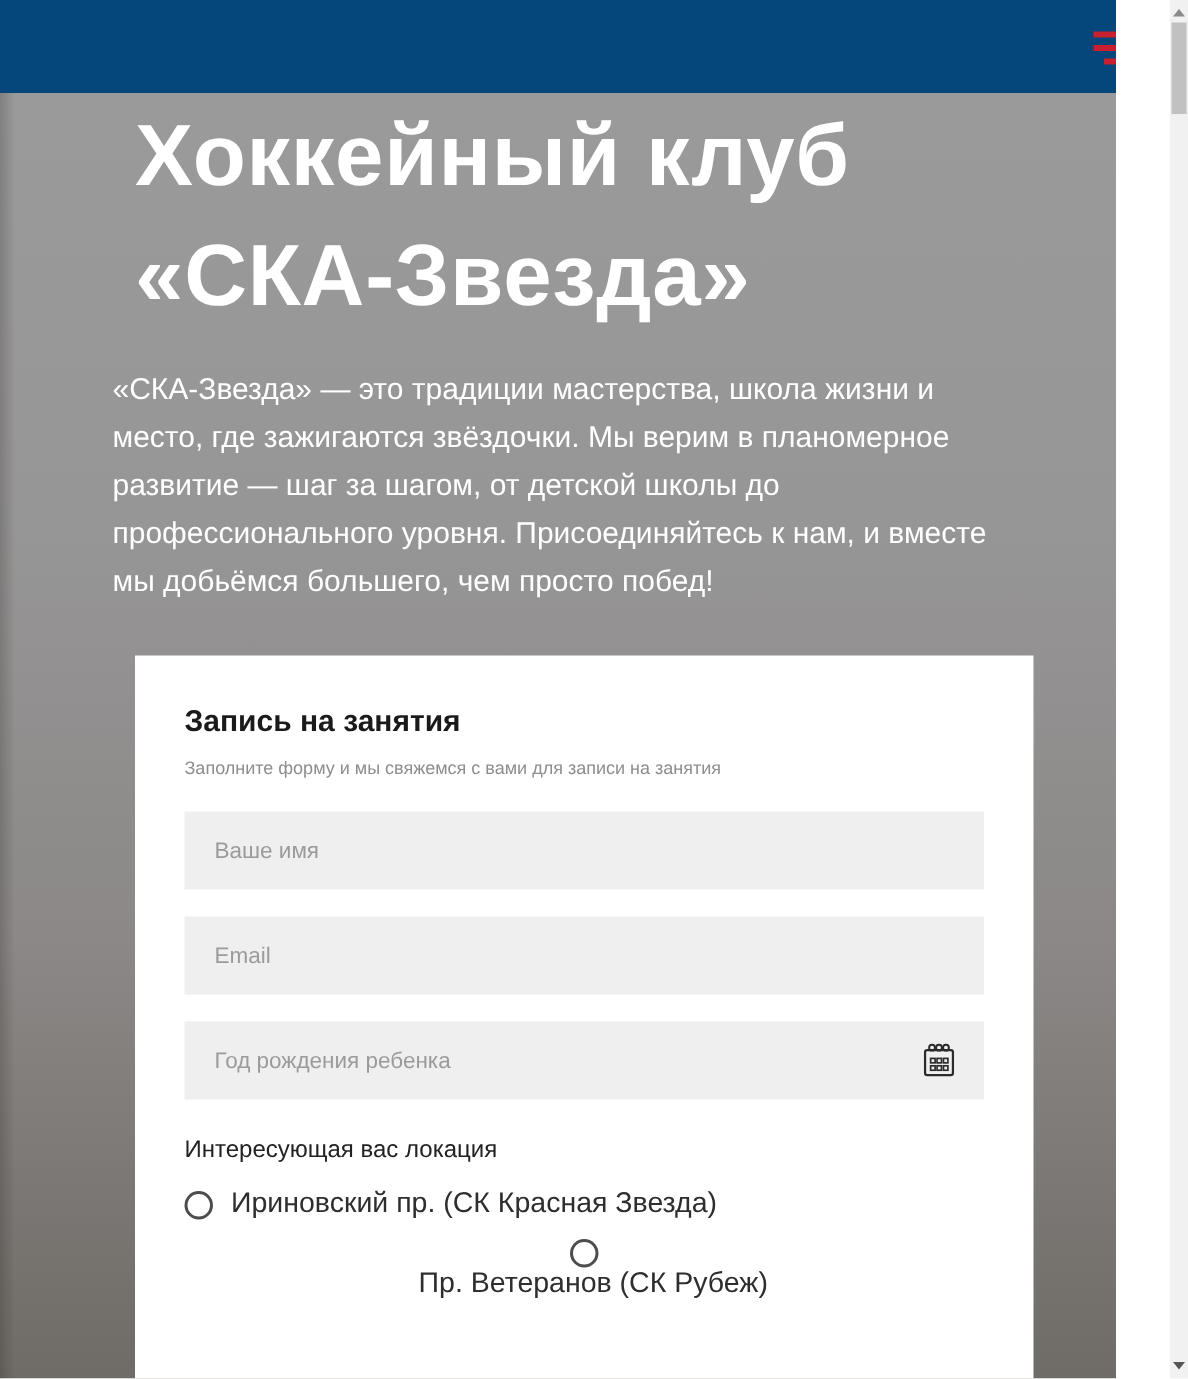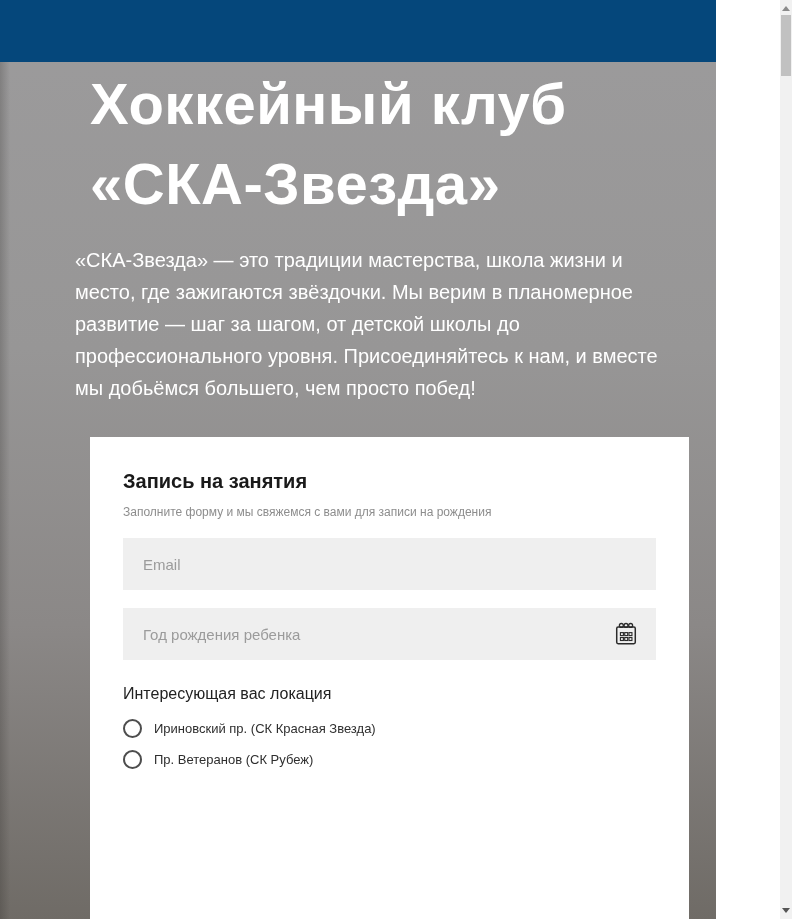--- a/index.html
+++ b/index.html
@@ -14,6 +14,7 @@
     background:
       linear-gradient(90deg, rgba(35,33,30,0.22) 0px, rgba(35,33,30,0) 10px),
       linear-gradient(180deg, #9c9b9c 0%, #979696 38%, #8b8887 68%, #6f6b66 100%);
+    padding-left: 28px;
   }
   
   .topbar {

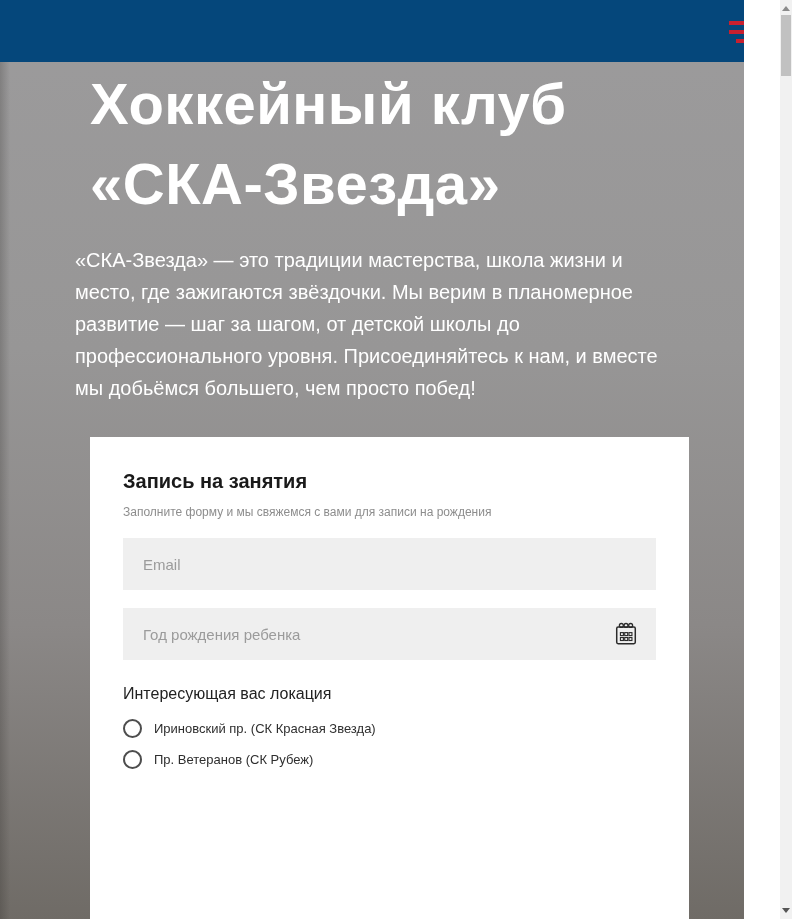--- a/index.html
+++ b/index.html
@@ -115,7 +115,7 @@
 
   <div class="card">
     <h2 class="form-title">Запись на занятия</h2>
-    <p class="form-subtitle">Заполните форму и мы свяжемся с вами для записи на рождения</p>
+    <p class="form-subtitle">Заполните форму и мы свяжемся с вами для записи на занятия</p>
 
 
     <input class="field f2" type="text" placeholder="Email" style="">

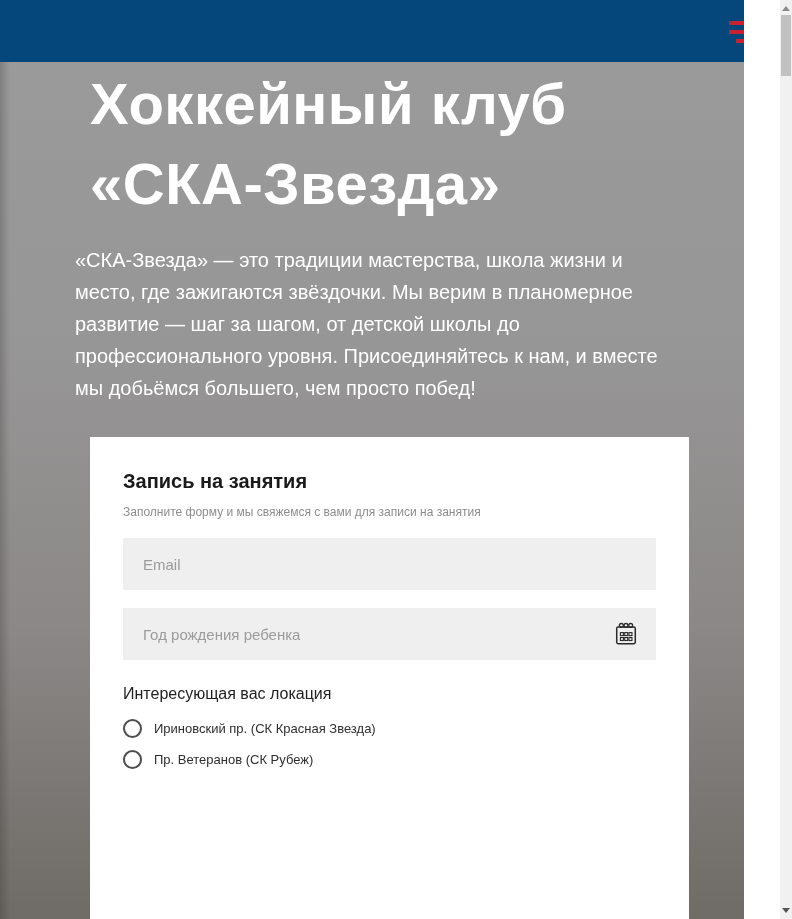--- a/index.html
+++ b/index.html
@@ -117,6 +117,7 @@
     <h2 class="form-title">Запись на занятия</h2>
     <p class="form-subtitle">Заполните форму и мы свяжемся с вами для записи на занятия</p>
 
+    <input class="field f1" type="text" placeholder="Ваше имя" style="">
 
     <input class="field f2" type="text" placeholder="Email" style="">
 

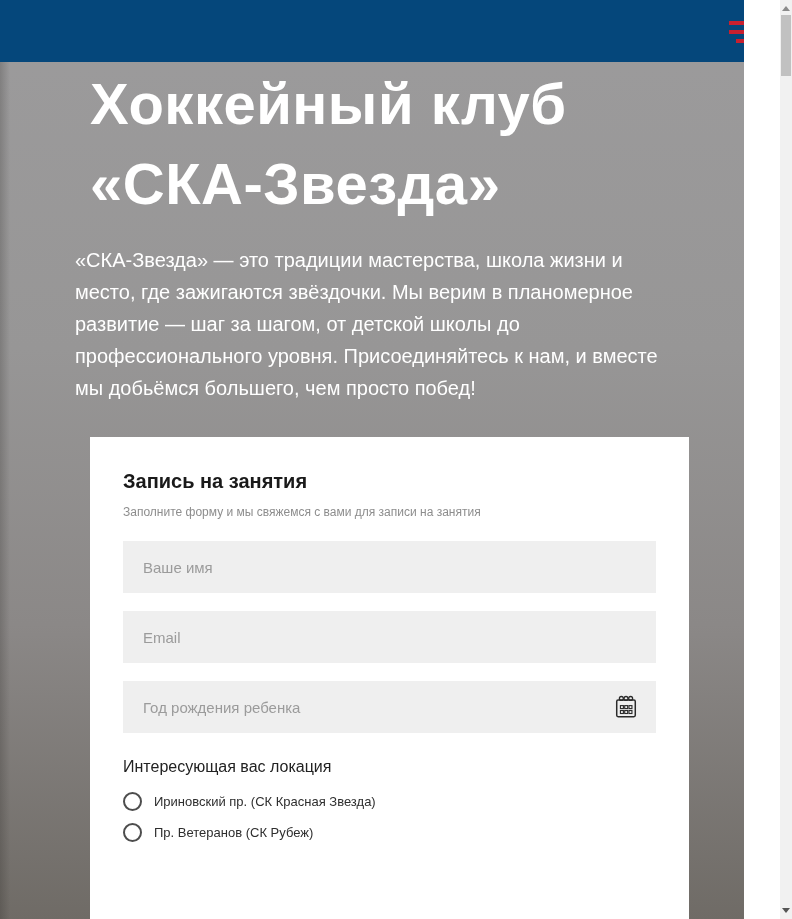--- a/index.html
+++ b/index.html
@@ -77,7 +77,7 @@
     width:19px; height:19px; box-sizing:border-box; flex:none;
     border:2px solid #4d4d4d; border-radius:50%; background:transparent;
   }
-  .radio-label { margin-left:12px; font-size:13px; color:#2e2e2e; font-weight:400; }
+  .radio-label { margin-left:12px; font-size:19px; color:#2e2e2e; font-weight:400; }
   
   .scrollbar {
     position:absolute; right:0; top:0; width:12px; height:919px; background:#f1f1f1;

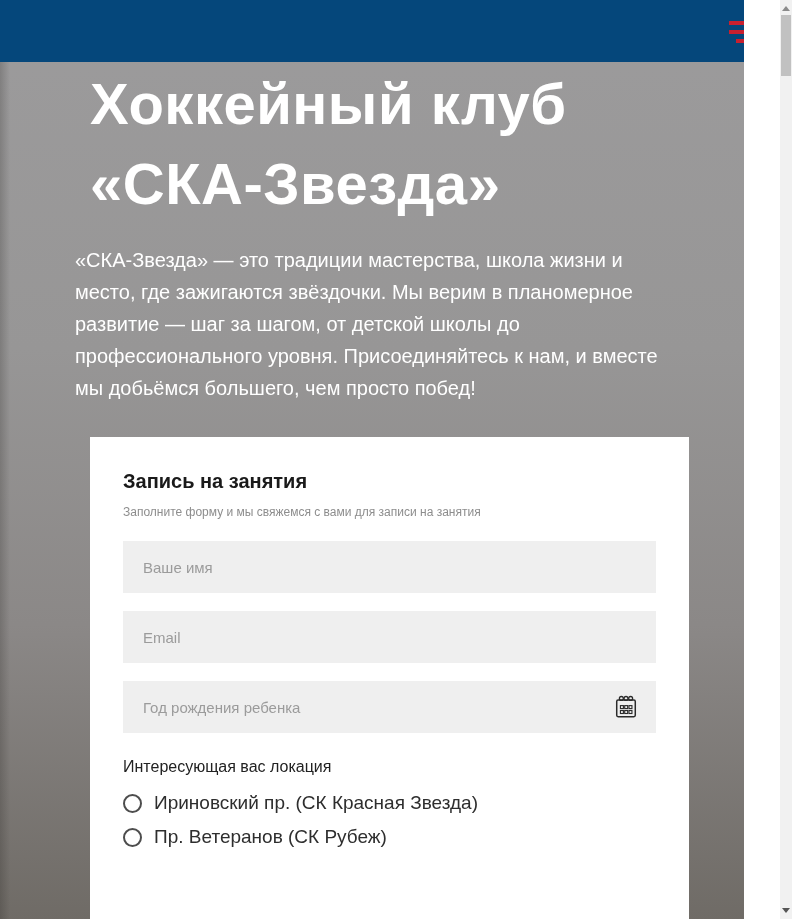--- a/index.html
+++ b/index.html
@@ -72,7 +72,7 @@
     margin:25px 0 0 0; font-size:16px; line-height:18px; color:#222222; font-weight:400;
   }
   .radio-row { display:flex; align-items:center; margin-top:16px; cursor:pointer; }
-  .radio-row + .radio-row { margin-top:12px; }
+  .radio-row + .radio-row { margin-top:12px;flex-direction:column; }
   .radio-circle {
     width:19px; height:19px; box-sizing:border-box; flex:none;
     border:2px solid #4d4d4d; border-radius:50%; background:transparent;

